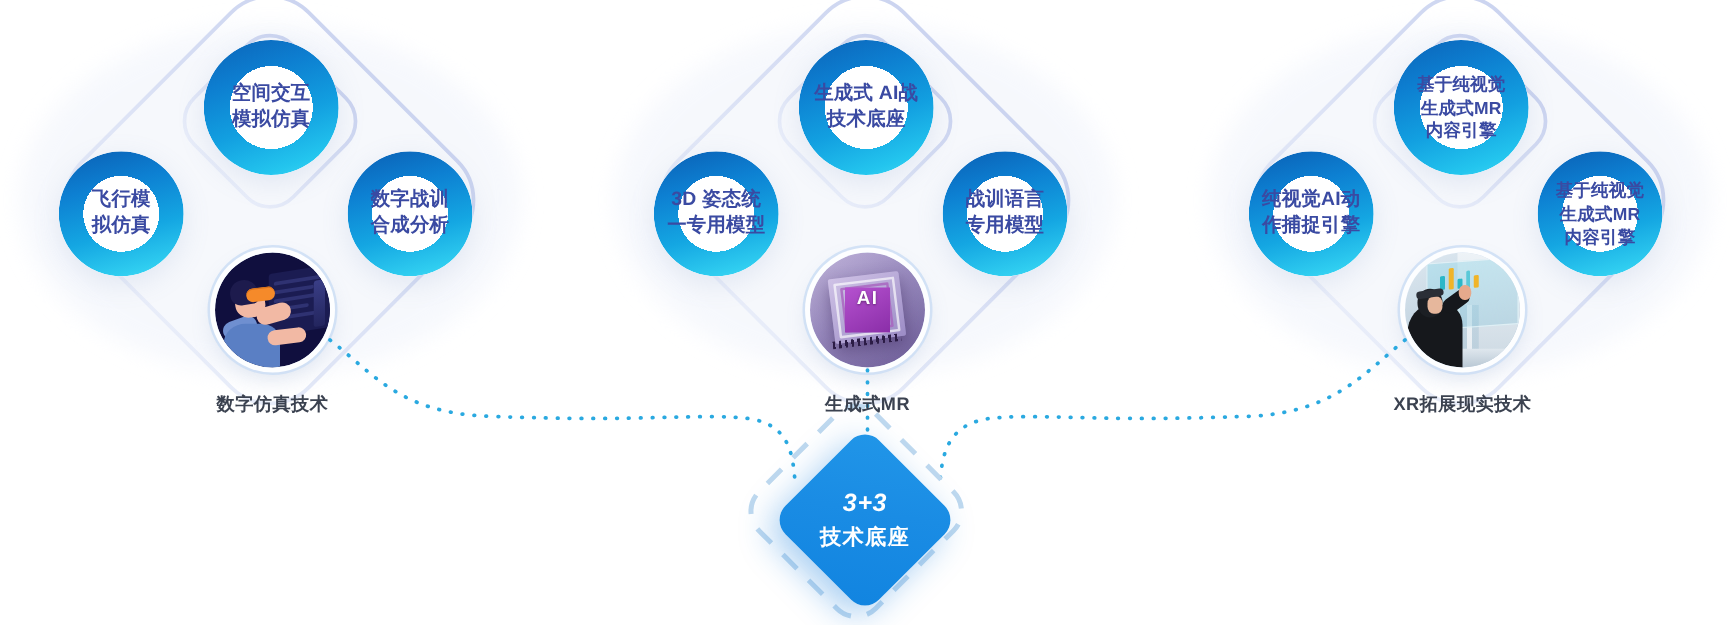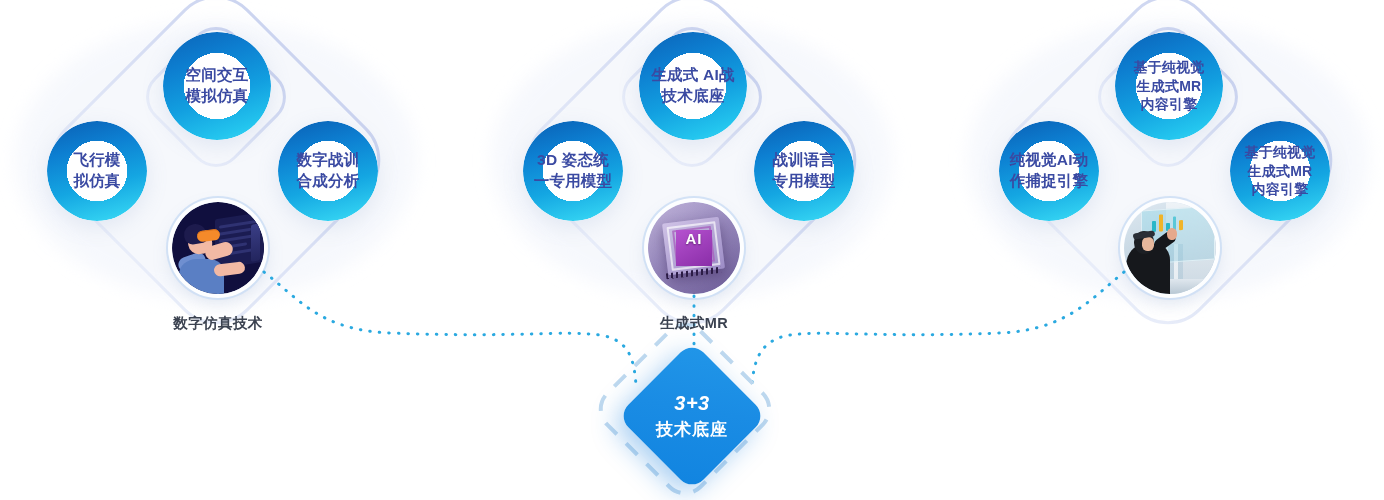--- a/index.html
+++ b/index.html
@@ -297,6 +297,7 @@
     </div>
   </div>
 
+  <div class="caption" style="left:1070px;top:314px;width:200px;">XR拓展现实技术</div>
 
   <svg id="fg-svg" viewBox="0 0 1384 500" xmlns="http://www.w3.org/2000/svg">
     <g fill="none" stroke="#2aa9e0" stroke-width="3" stroke-linecap="round" stroke-dasharray="0.5 9">

